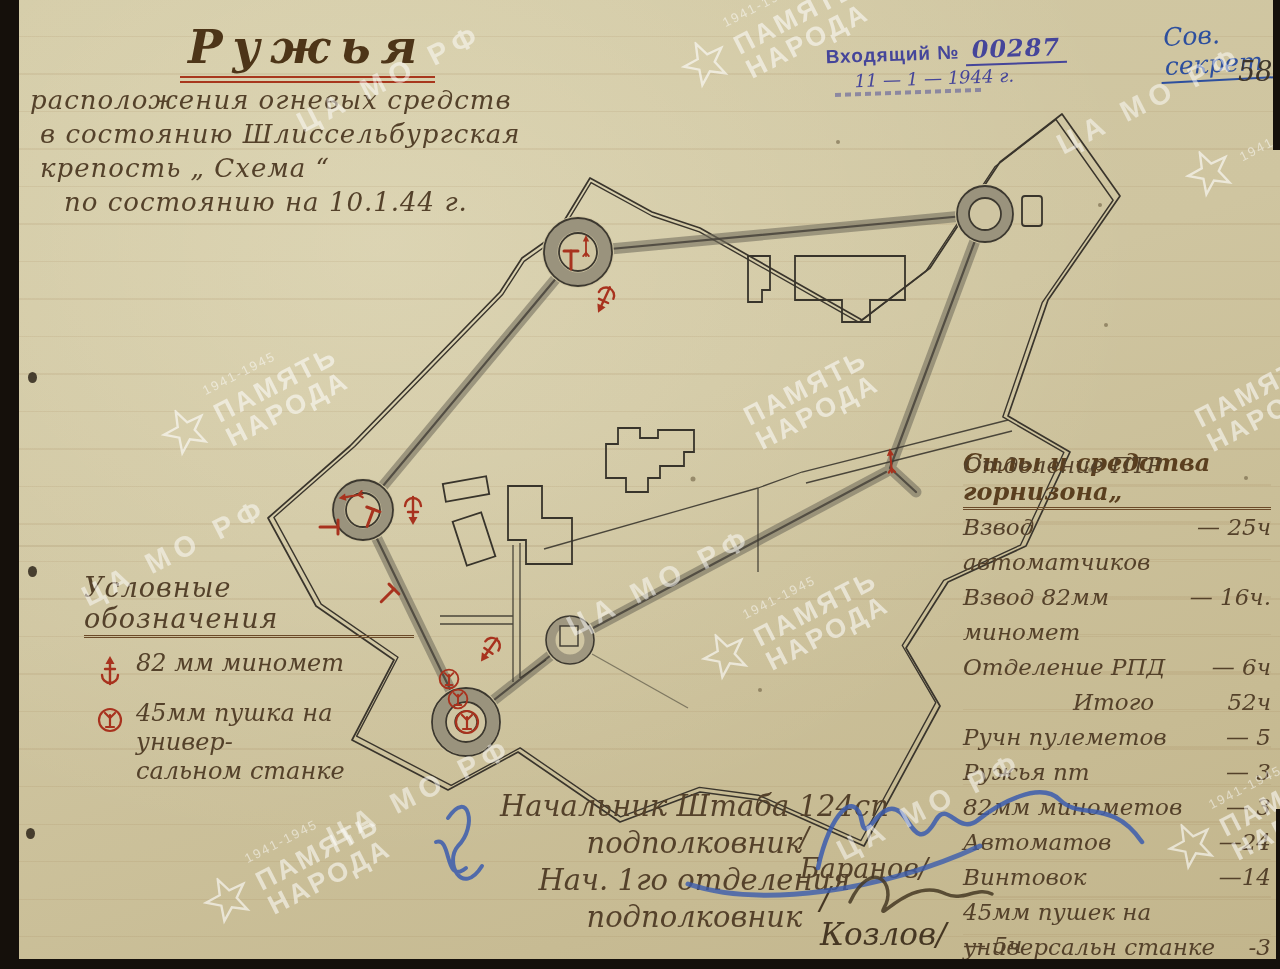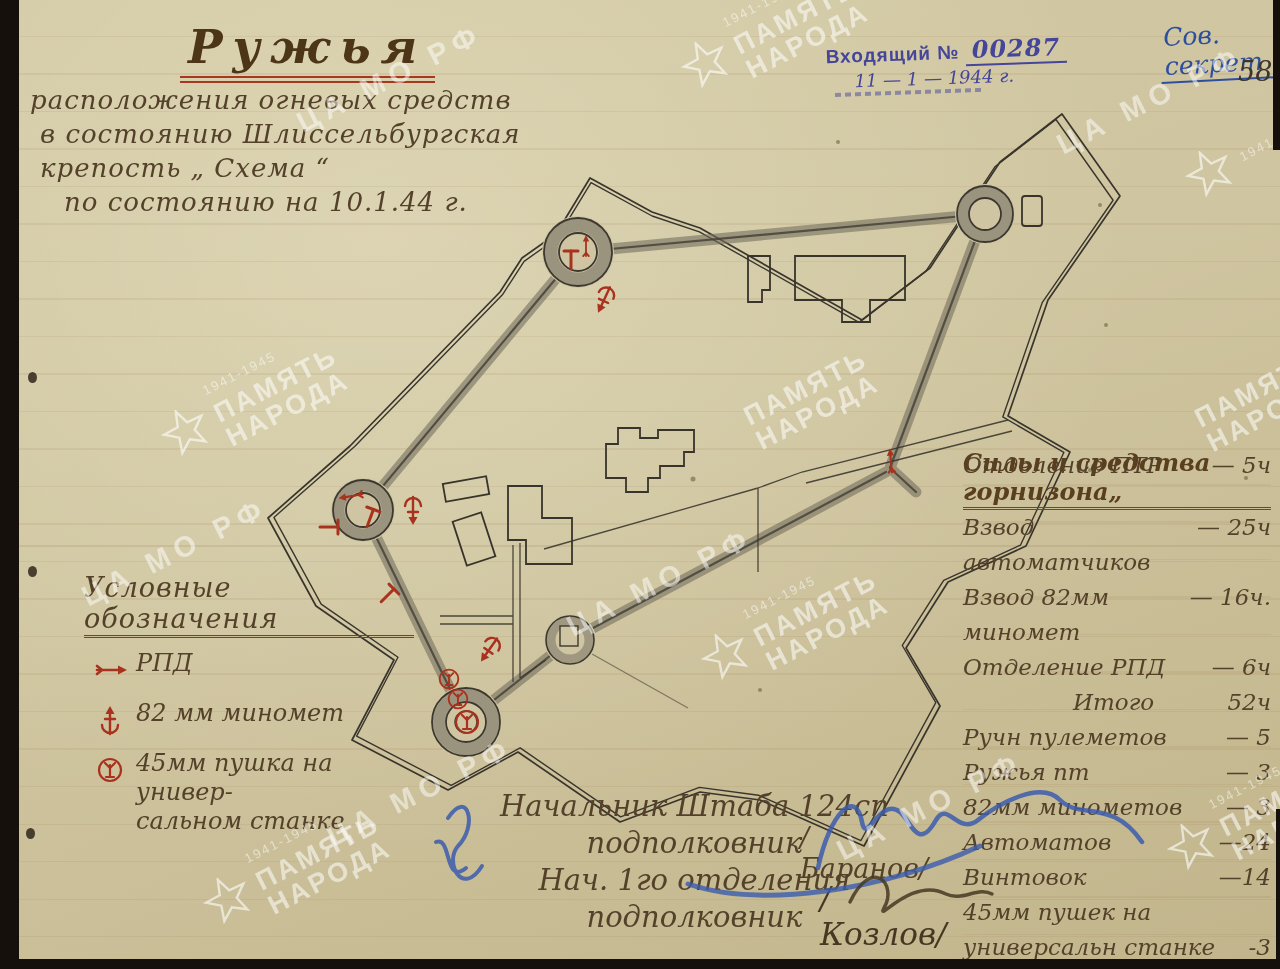--- a/index.html
+++ b/index.html
@@ -62,7 +62,7 @@
      border-bottom:3px double #6b4a28;display:inline-block;letter-spacing:0px;padding-bottom:1px;}
   .force-row{display:flex;justify-content:space-between;font-size:23px;line-height:35px;
      font-style:italic;color:#54412a;}
-  .force-row.ruled{border-bottom:2px solid #6b4a28;}
+  .force-row.ruled{border-bottom:2px solid #6b4a28;flex-direction:column;}
   .force-row.indent{padding-left:110px;}
   .force-row .val{white-space:nowrap;}
 

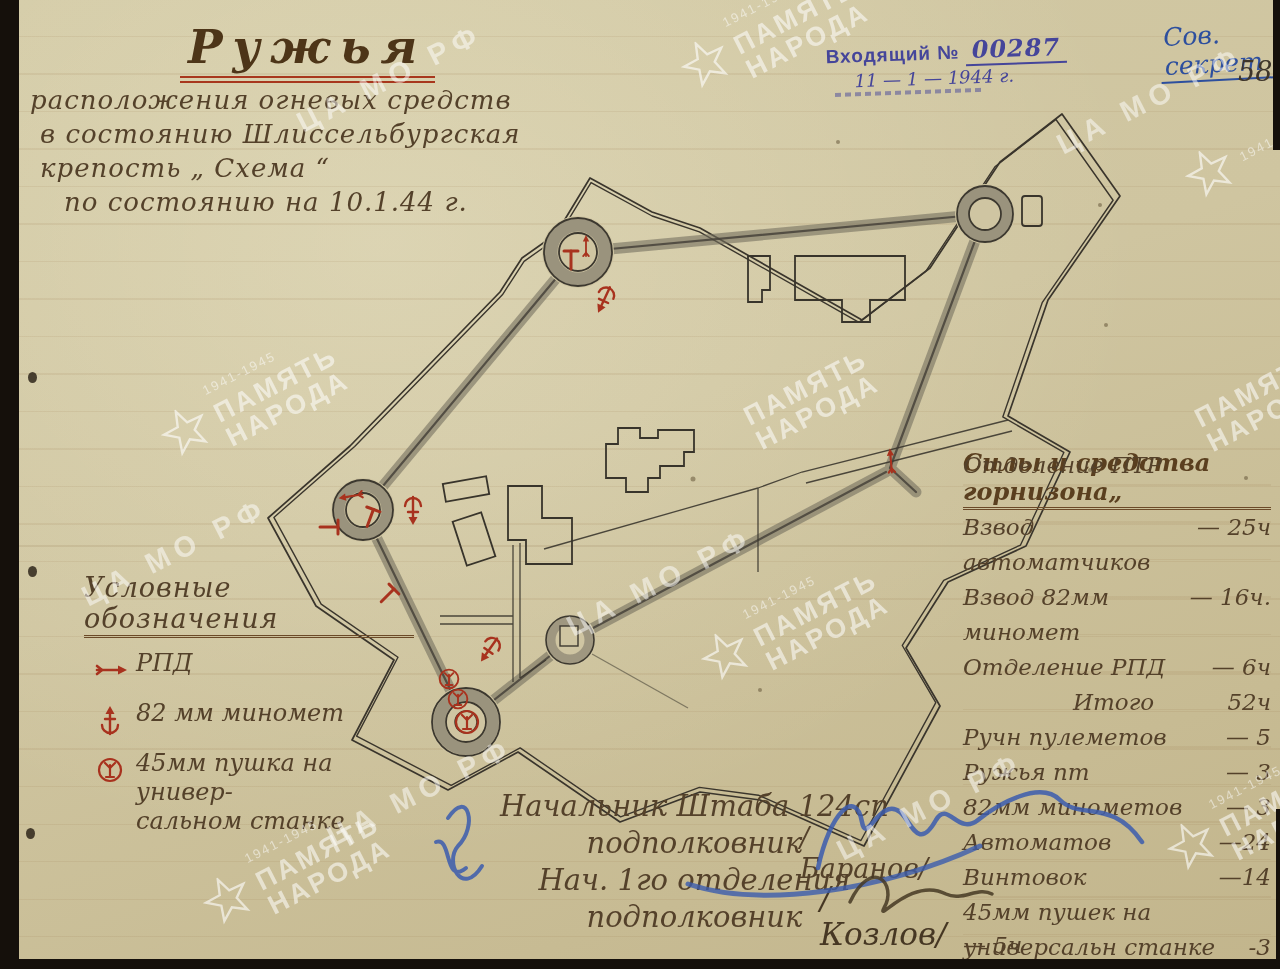--- a/index.html
+++ b/index.html
@@ -235,14 +235,6 @@
     <div>
         <div class="legend-item">
           <svg class="legend-sym" width="52" height="36" viewBox="-26 -18 52 36">
-            <use href="#sym-rpd"></use>
-          </svg>
-          <div class="legend-label">
-            <span style="display: block;">РПД</span>
-          </div>
-        </div>
-        <div class="legend-item">
-          <svg class="legend-sym" width="52" height="36" viewBox="-26 -18 52 36">
             <use href="#sym-mortar"></use>
           </svg>
           <div class="legend-label">

